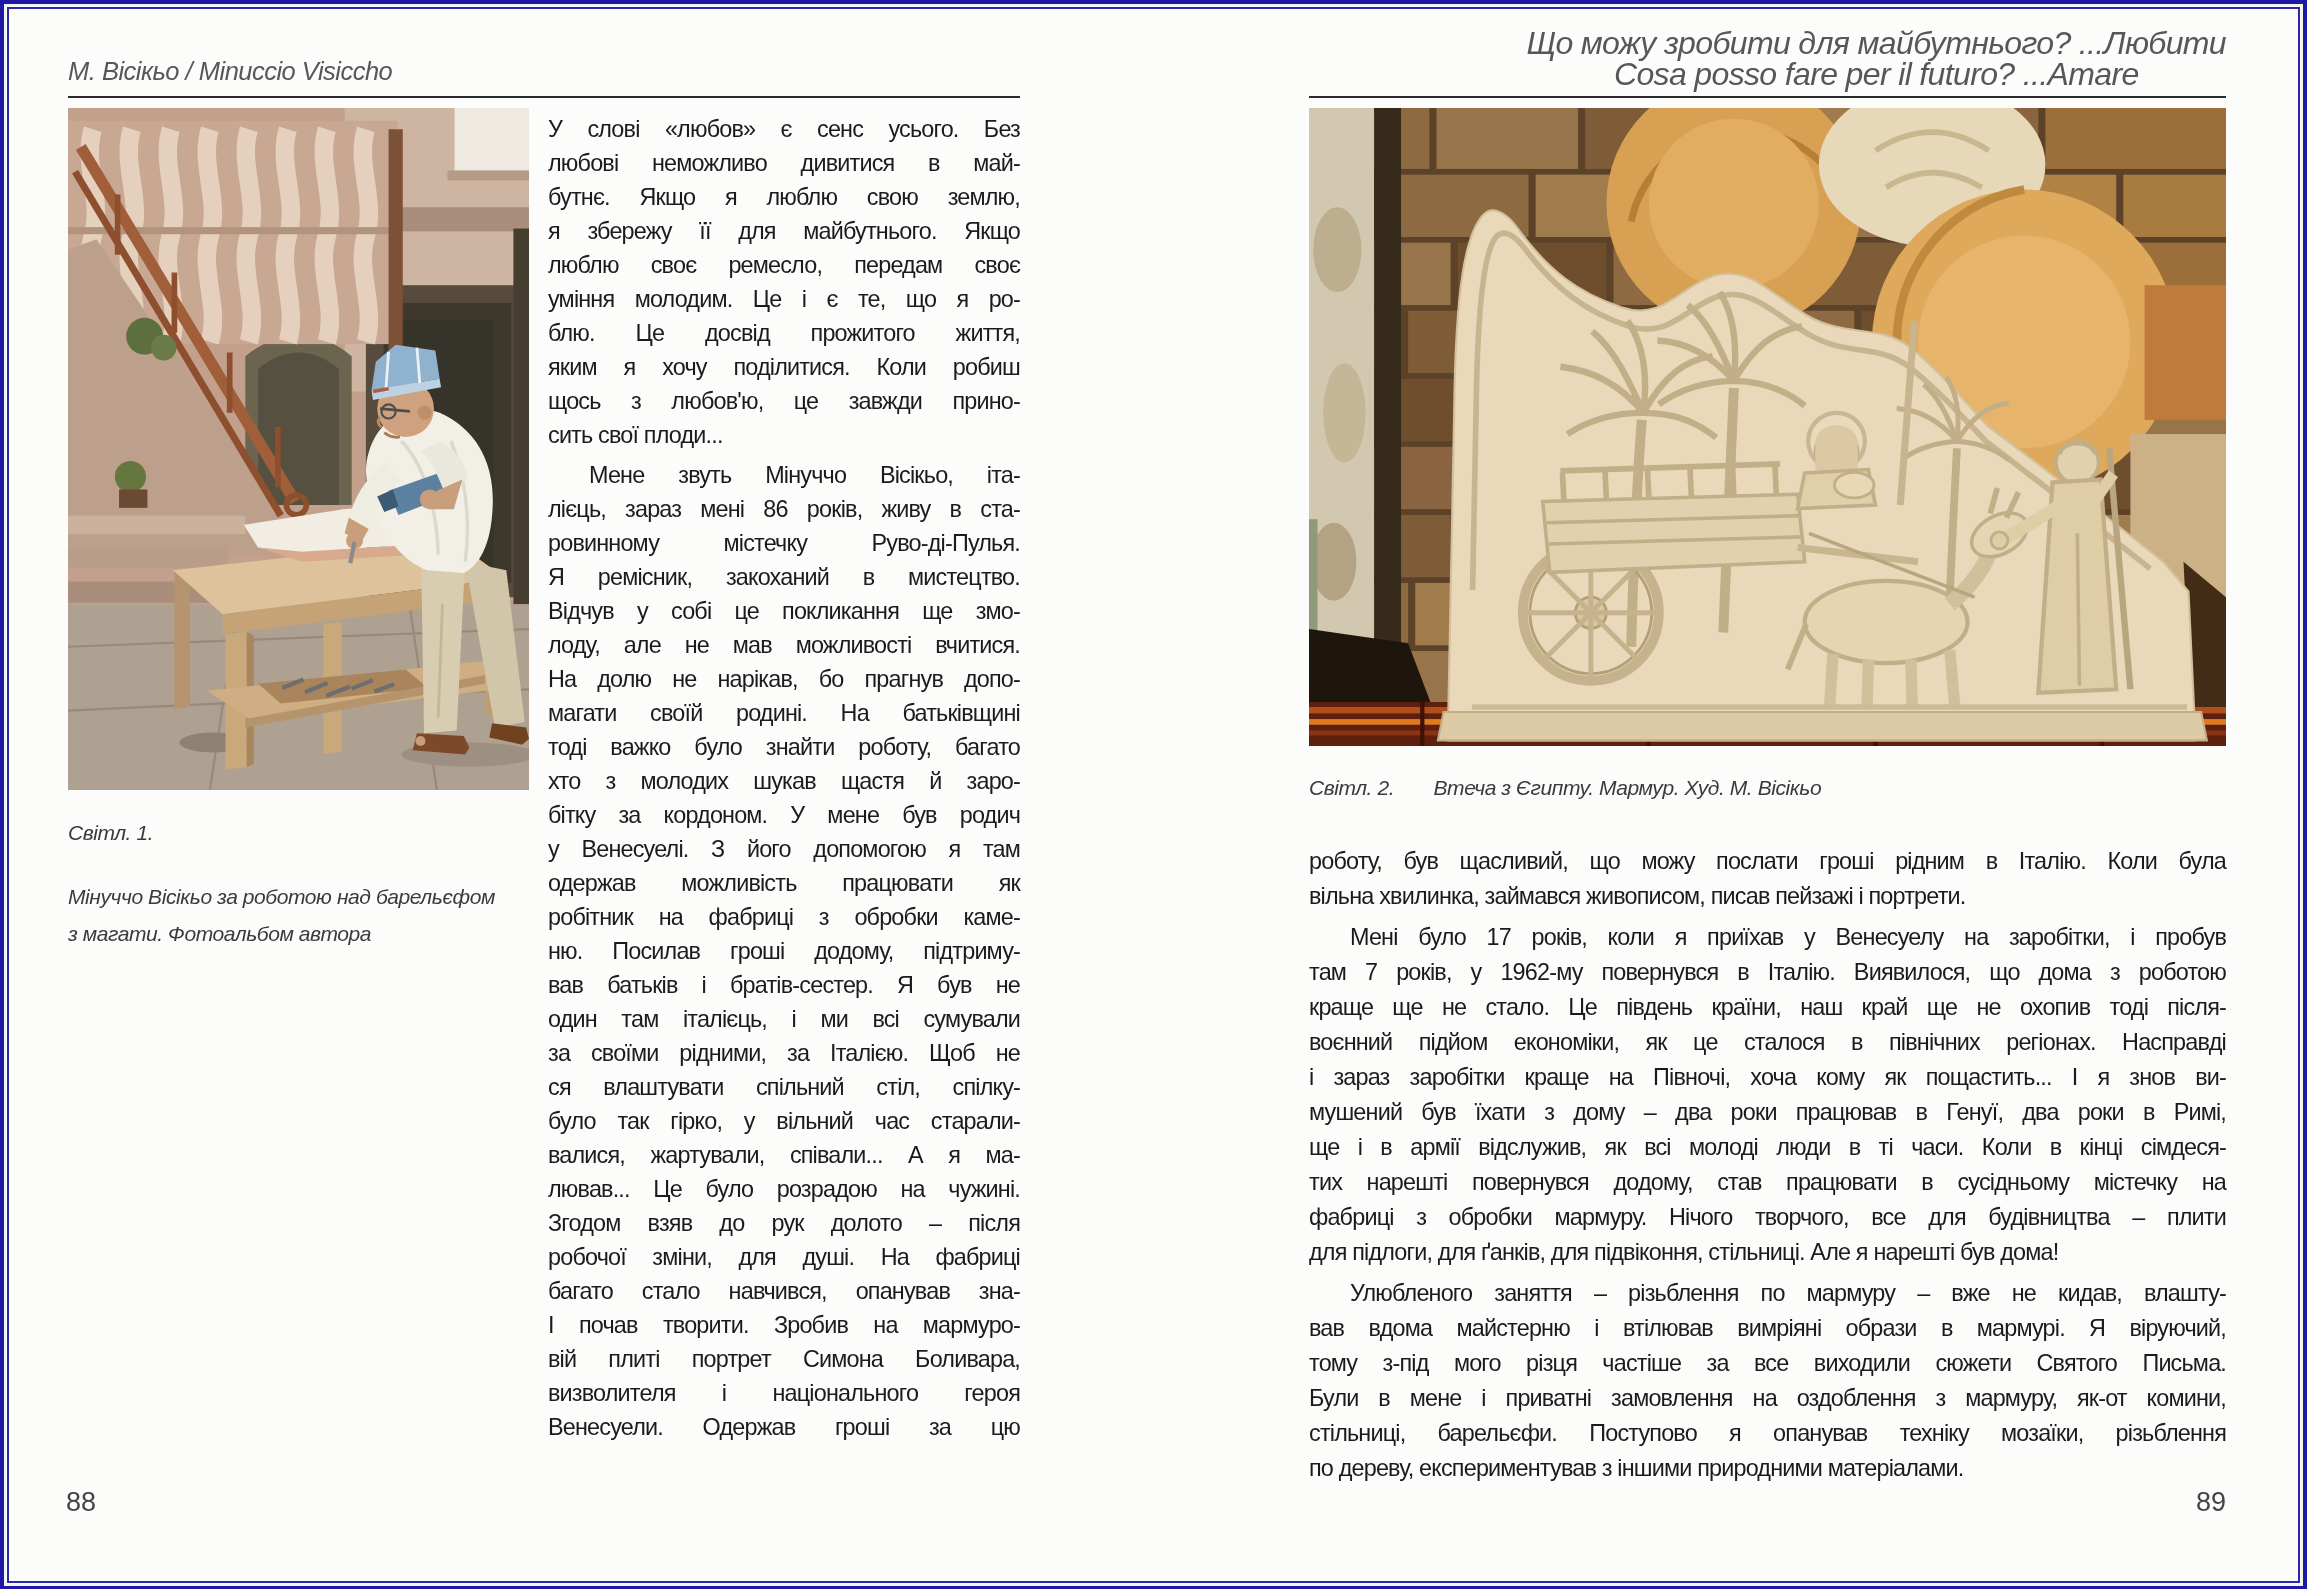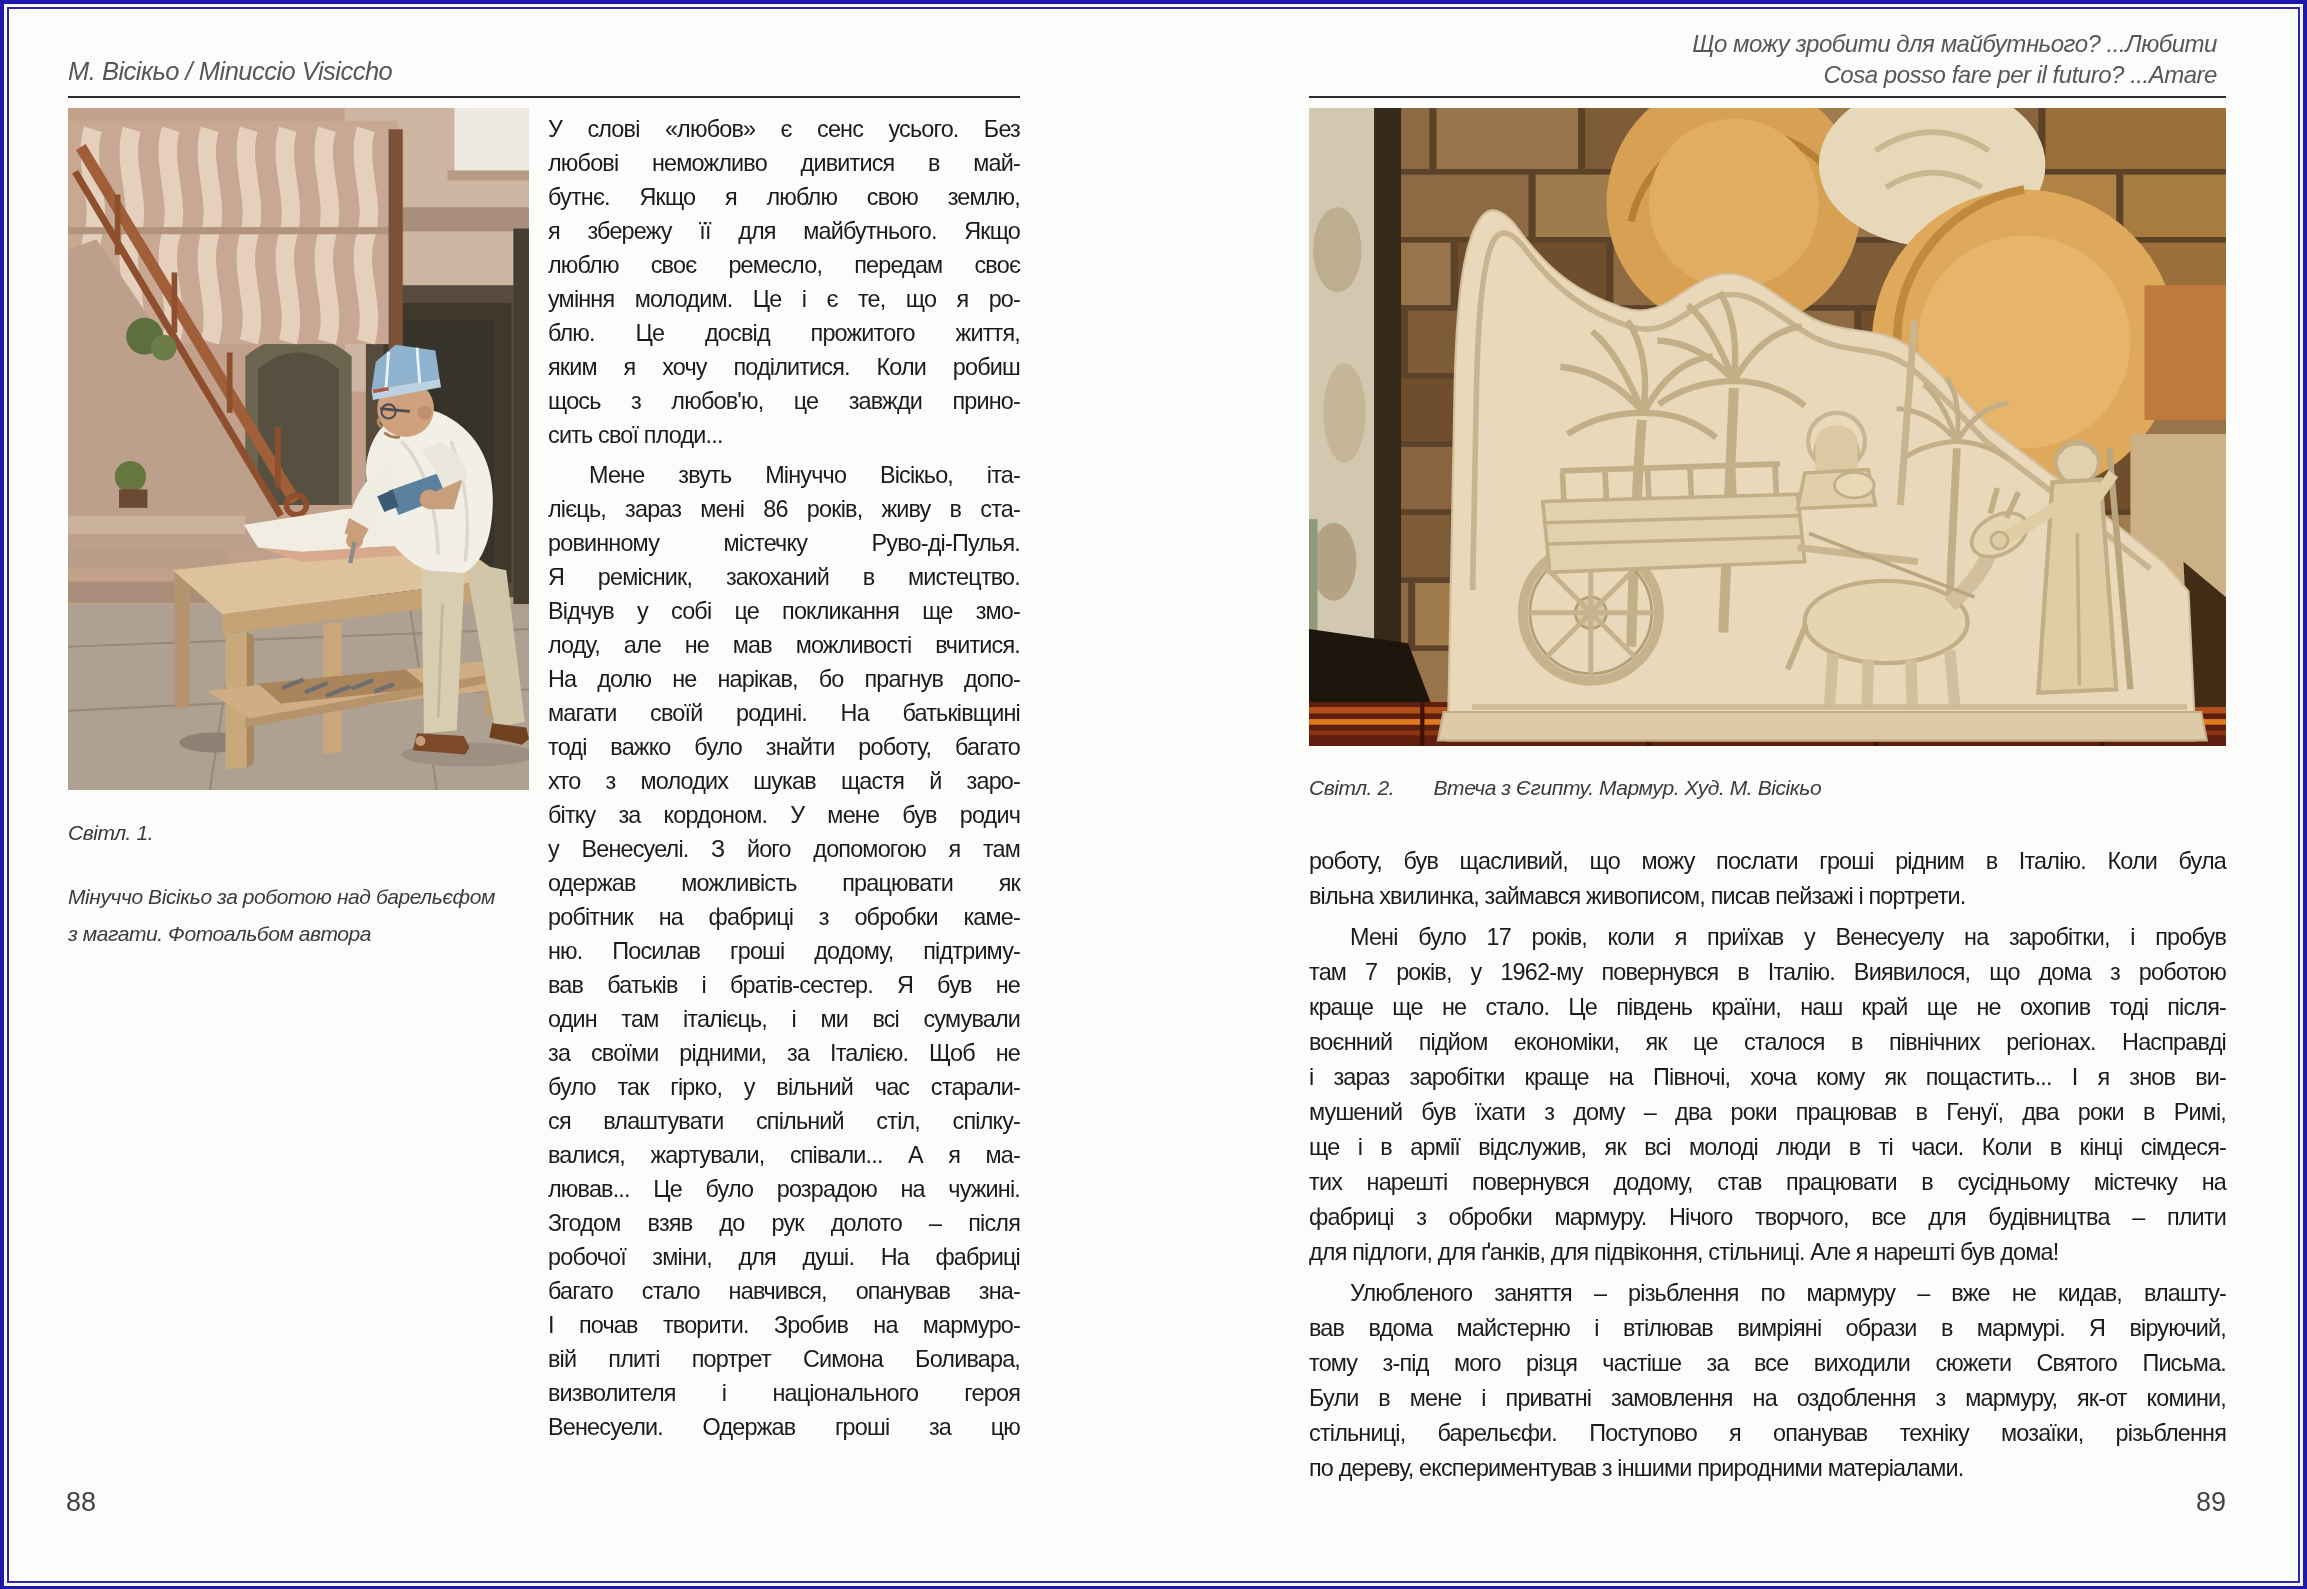--- a/index.html
+++ b/index.html
@@ -20,7 +20,7 @@
 
   .running-head{position:absolute;font-style:italic;color:#57575b;font-size:25.5px;letter-spacing:-0.02em;}
   .running-head.left{left:68px;top:57px;}
-  .running-head.right{right:90px;top:28px;text-align:right;font-size:24px;line-height:31px;}
+  .running-head.right{right:81px;top:28px;text-align:center;font-size:32px;line-height:31px;}
 
   .rule{position:absolute;top:96px;height:2.1px;background:#2b2b2f;}
   .rule.left{left:68px;width:952px;}

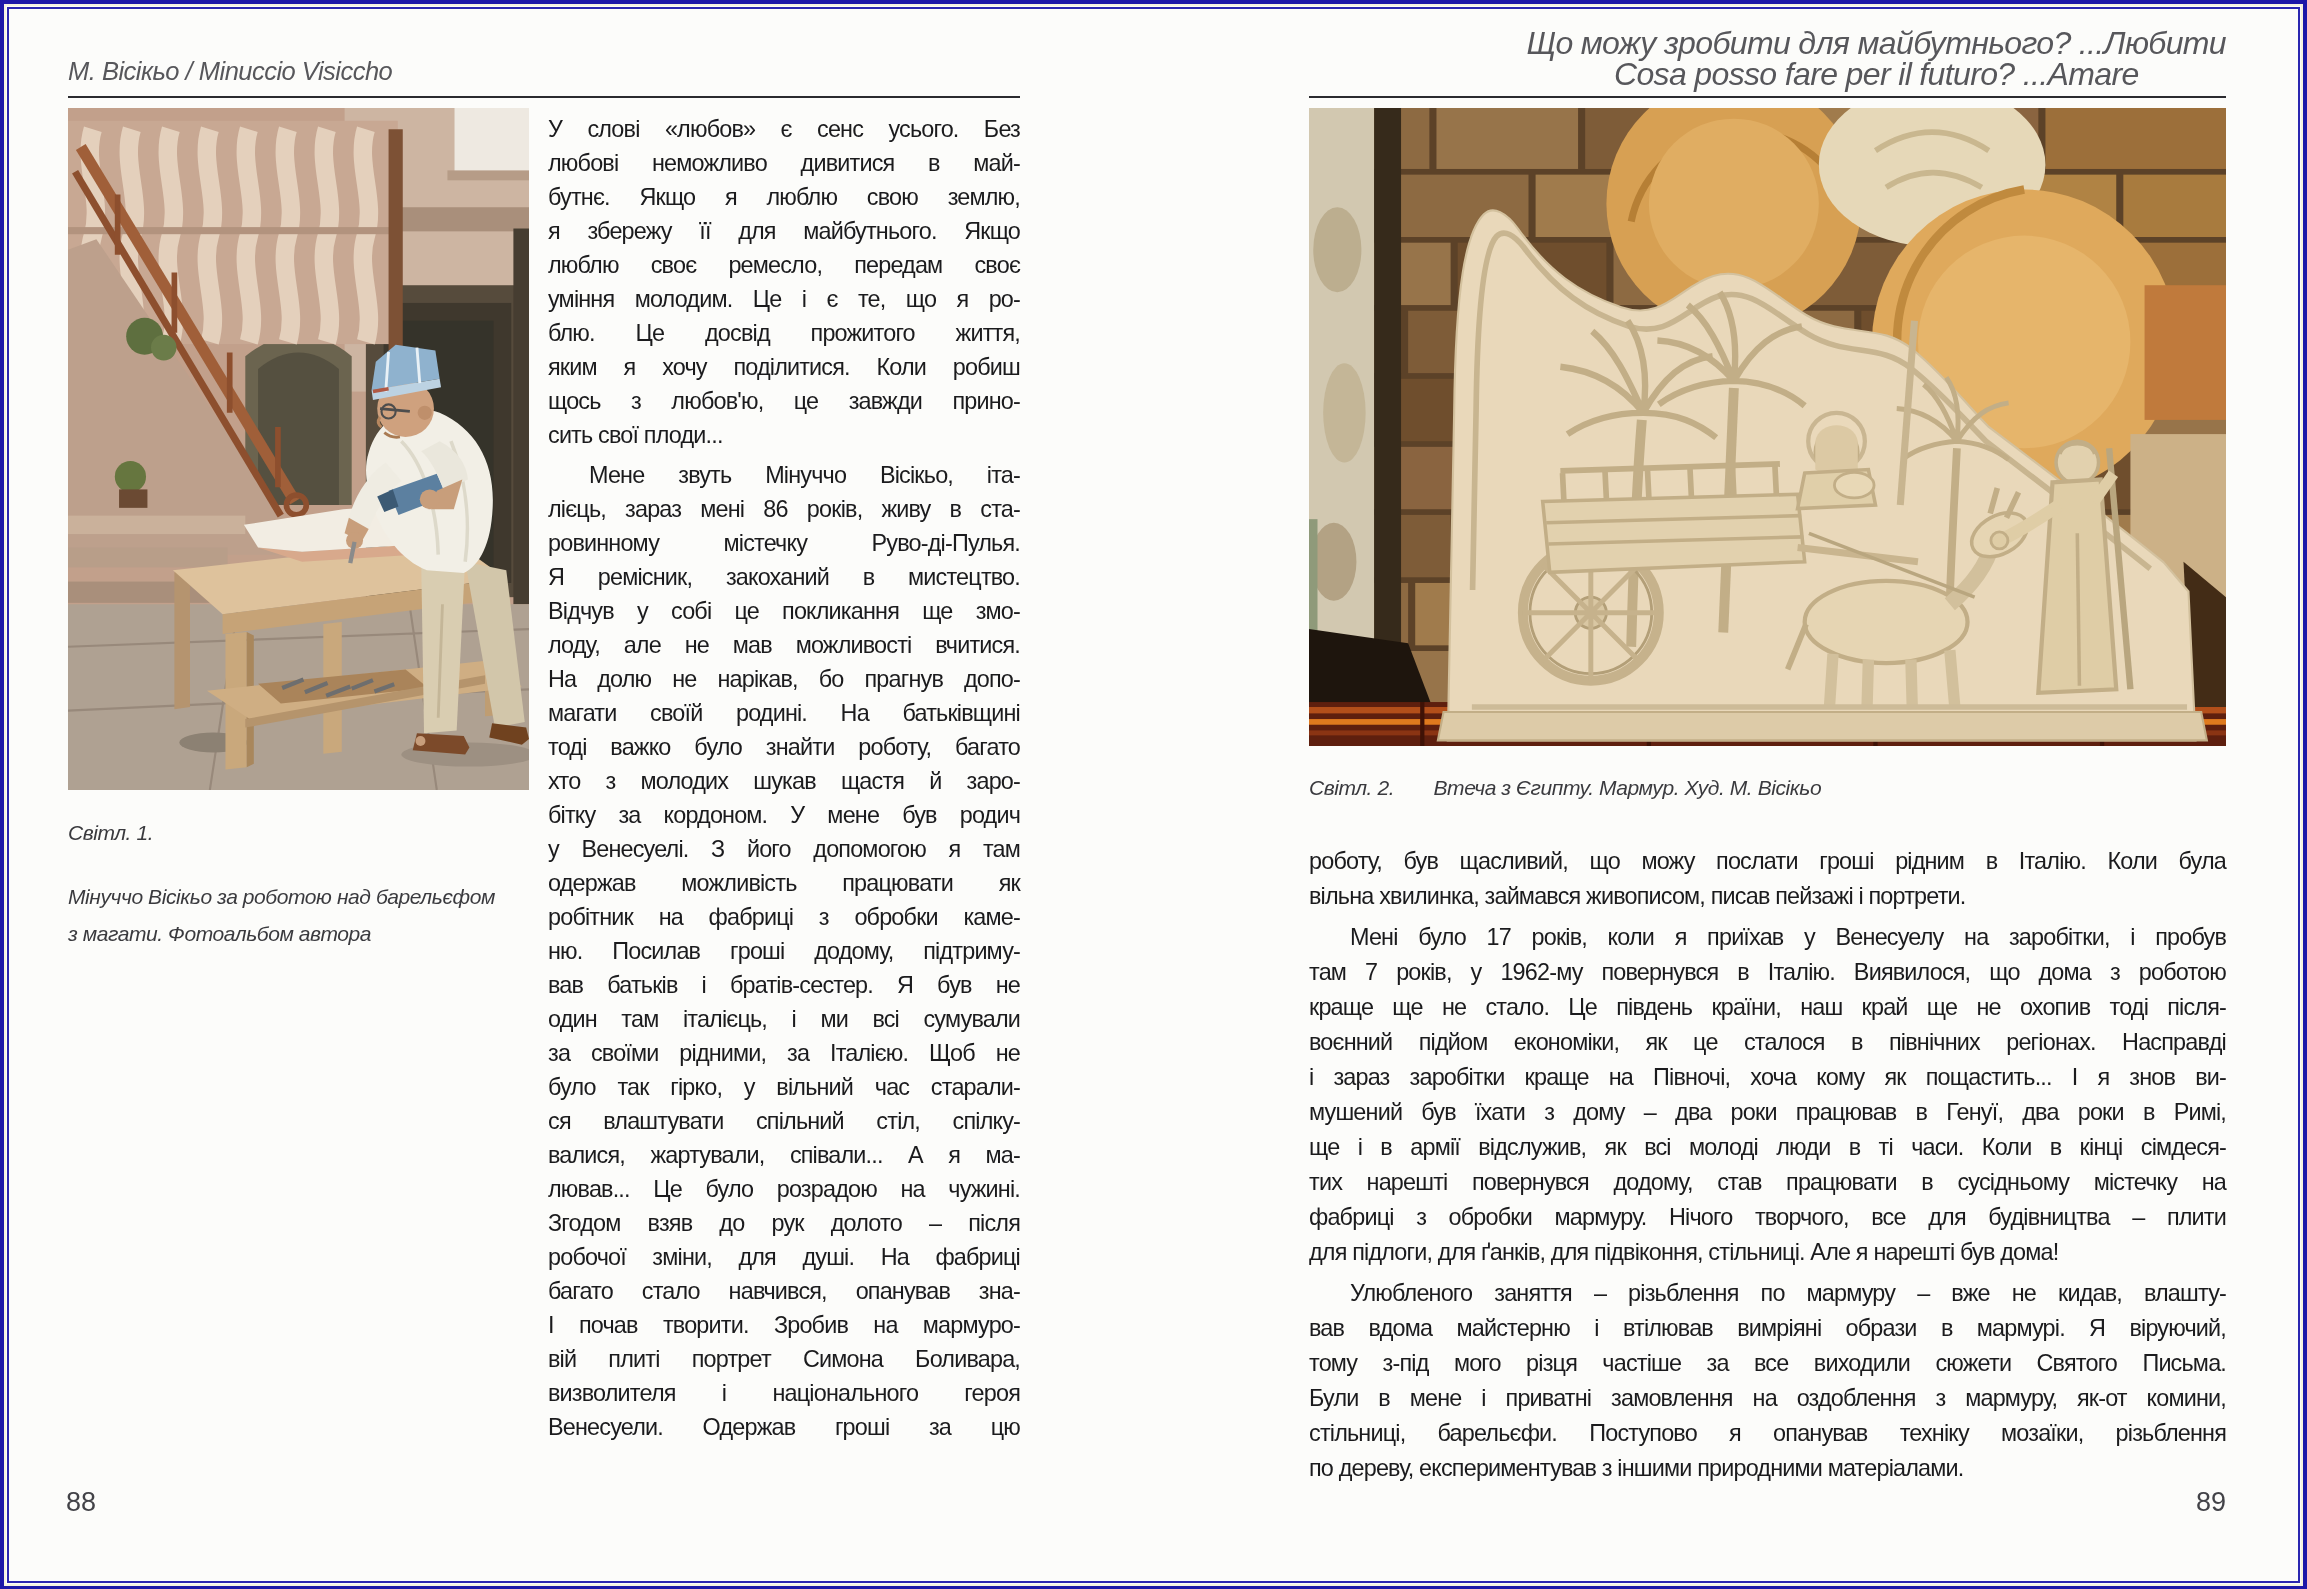--- a/index.html
+++ b/index.html
@@ -213,8 +213,8 @@
         <div class="tline">вав батьків і братів-сестер. Я був не</div>
         <div class="tline">один там італієць, і ми всі сумували</div>
         <div class="tline">за своїми рідними, за Італією. Щоб не</div>
+        <div class="tline">ся влаштувати спільний стіл, спілку-</div>
         <div class="tline">було так гірко, у вільний час старали-</div>
-        <div class="tline">ся влаштувати спільний стіл, спілку-</div>
         <div class="tline">валися, жартували, співали... А я ма-</div>
         <div class="tline">лював... Це було розрадою на чужині.</div>
         <div class="tline">Згодом взяв до рук долото – після</div>

